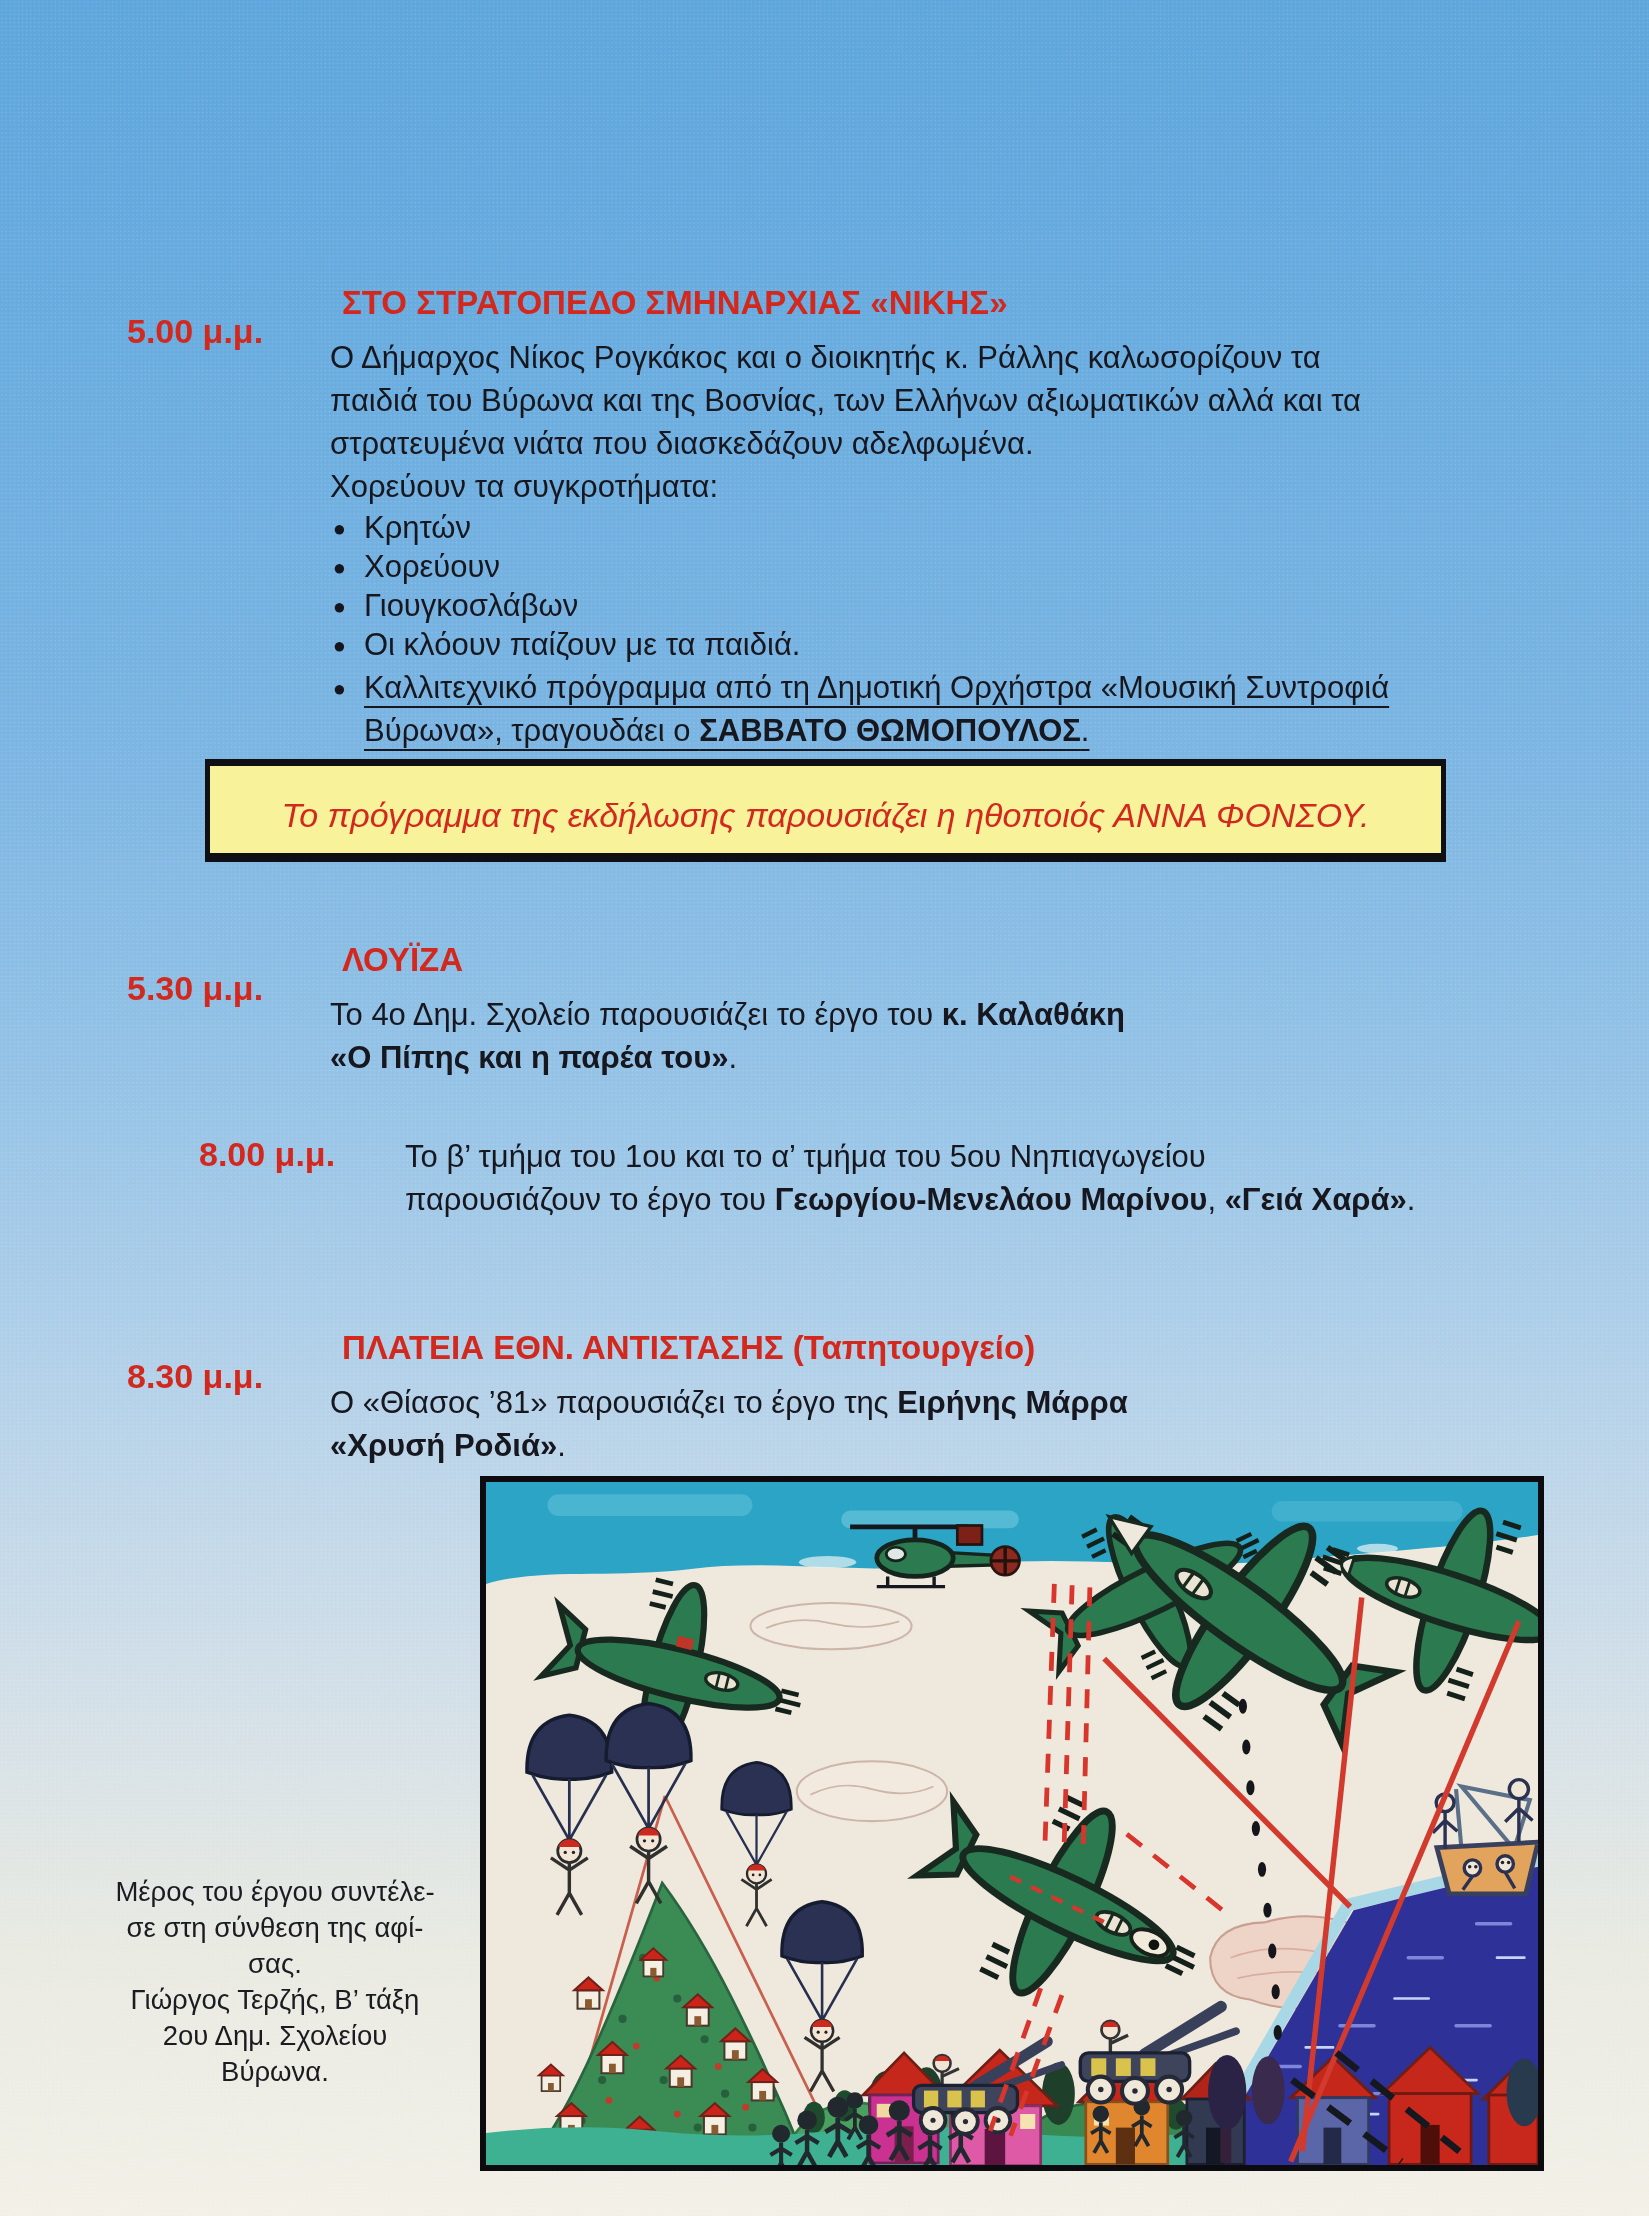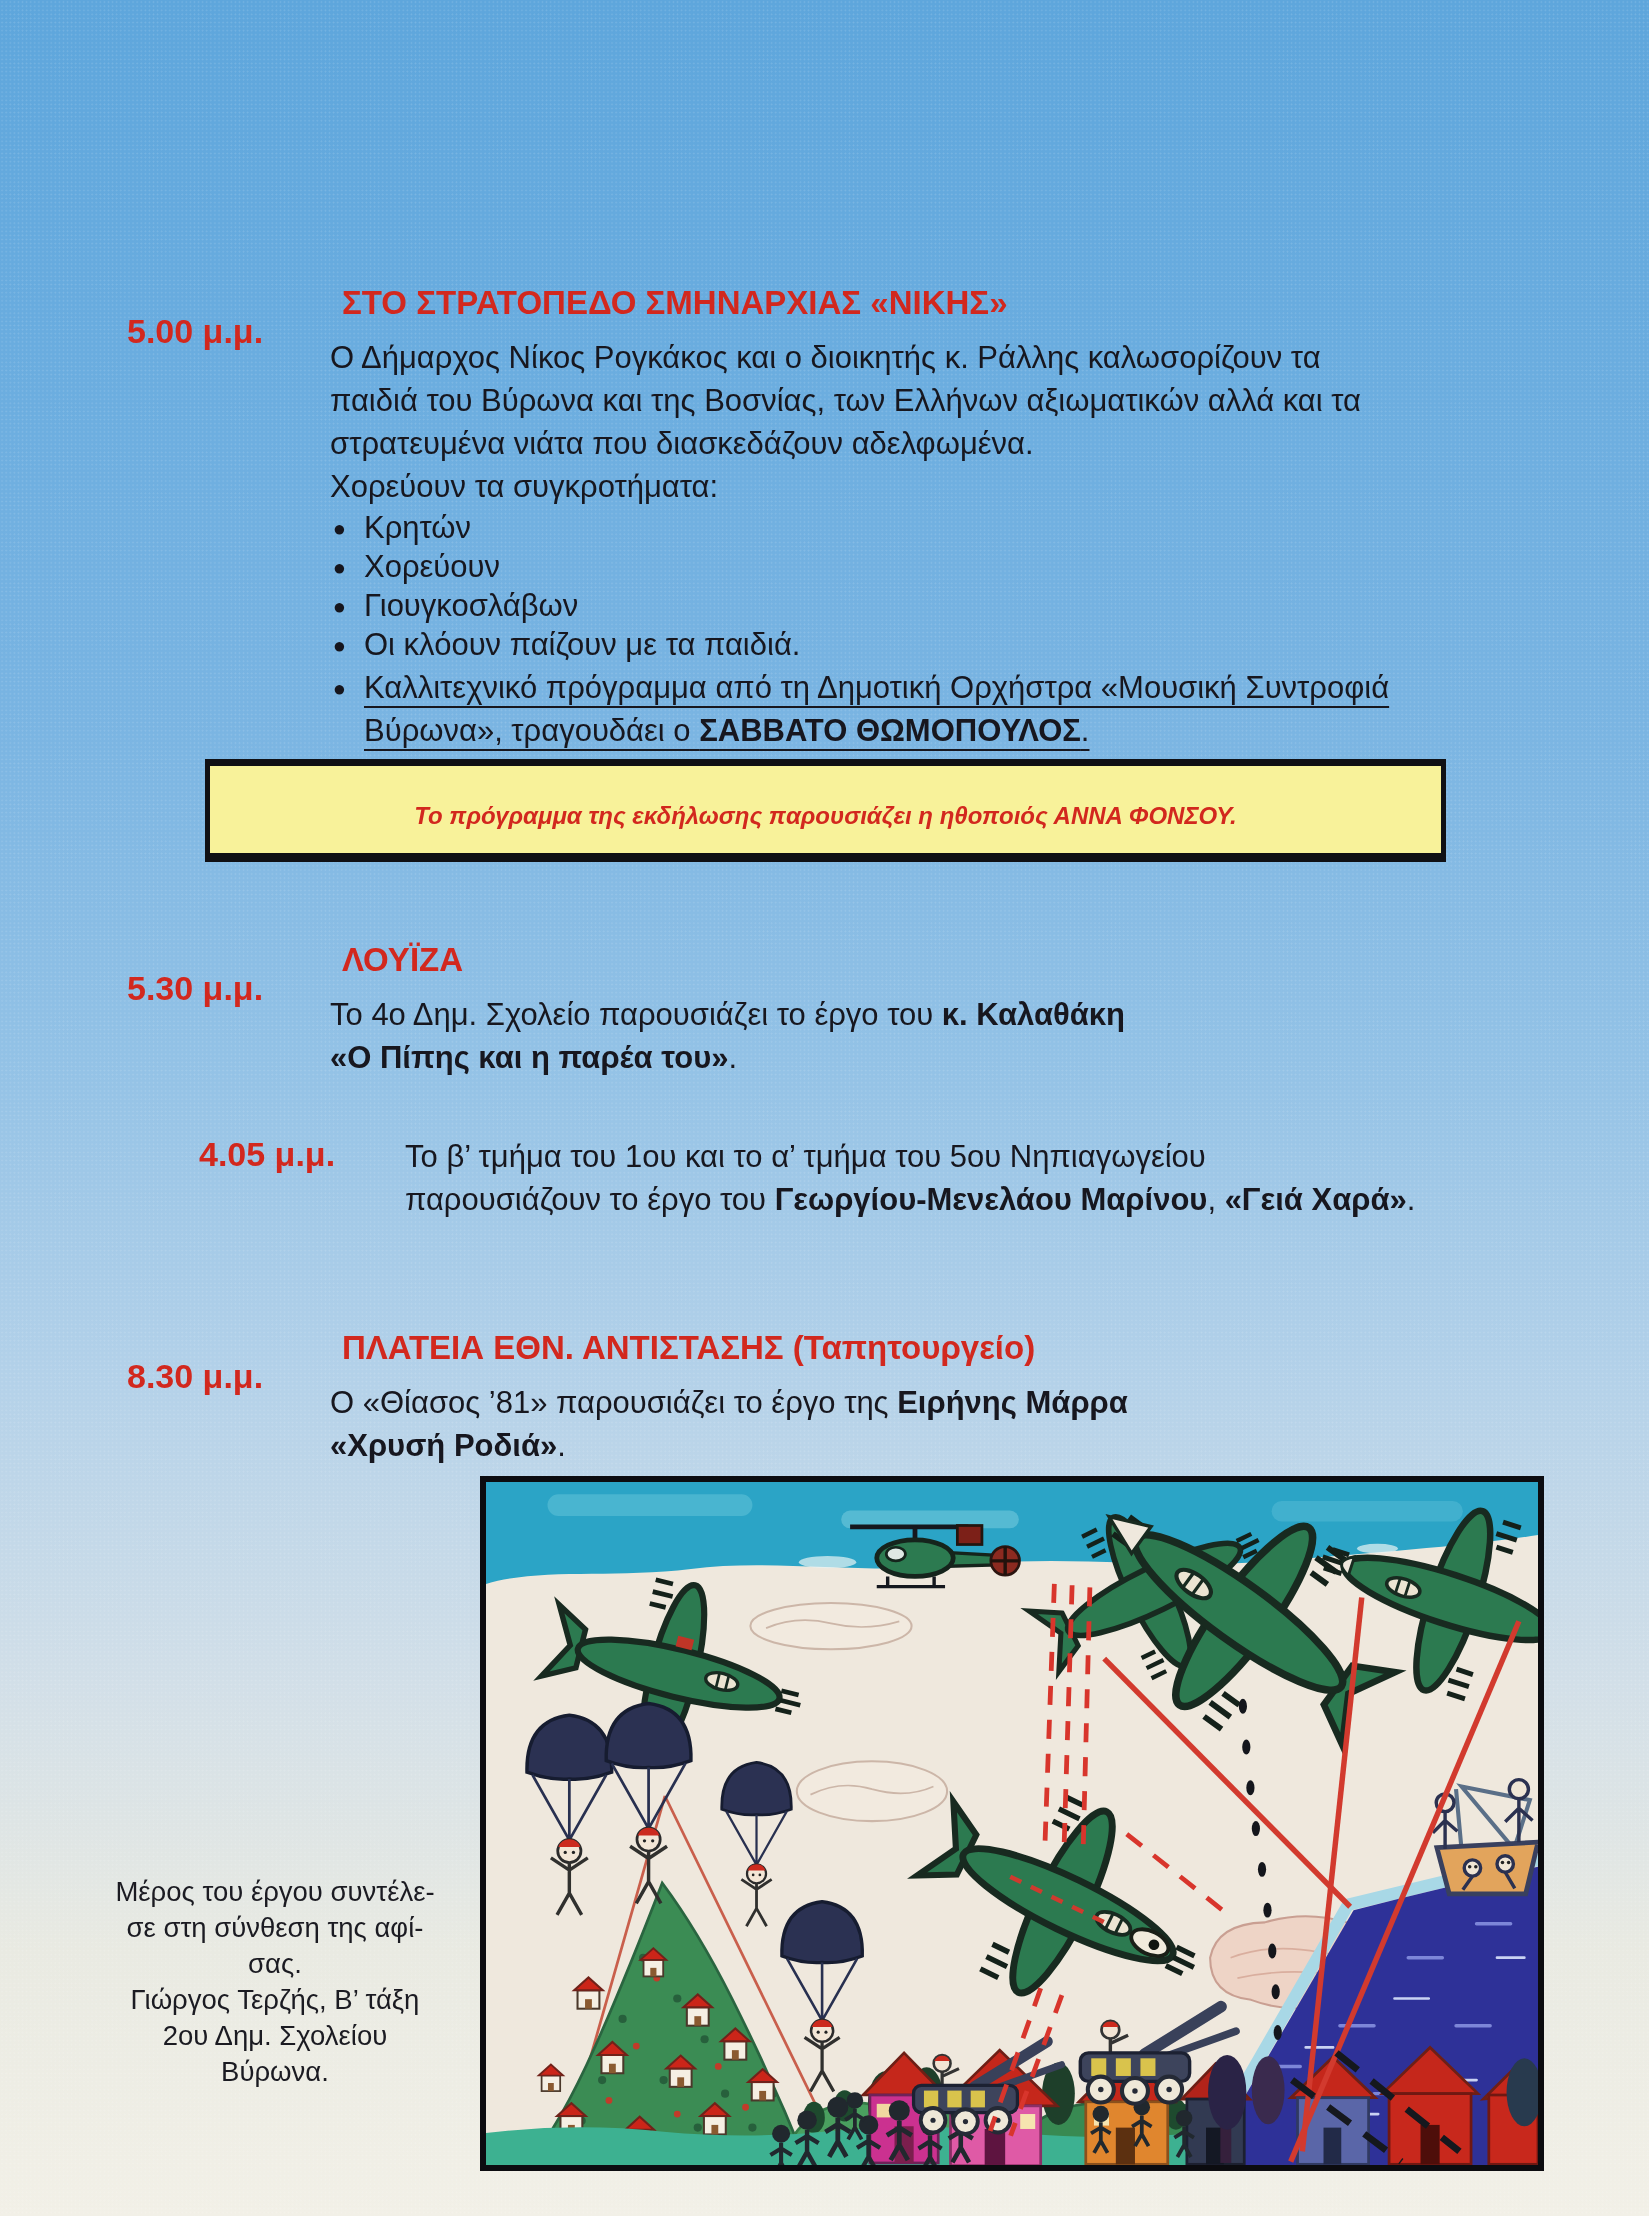--- a/index.html
+++ b/index.html
@@ -26,7 +26,7 @@
   .banner{position:absolute;left:205px;top:759px;width:1241px;height:103px;box-sizing:border-box;background:#f8f29a;
     border:5.5px solid #101014;border-top-width:7.6px;border-bottom-width:9px;
     display:flex;align-items:center;justify-content:center;z-index:2;}
-  .banner .t{color:#d2281e;font-weight:bold;font-style:italic;font-size:24px;white-space:nowrap;margin-top:12px;}
+  .banner .t{color:#d2281e;font-weight:normal;font-style:italic;font-size:34px;white-space:nowrap;margin-top:12px;}
   .sec-louiza{top:926px;}
   .sec-eight{top:1135px;left:199px;}
   .sec-eight .body{margin-left:206px;}

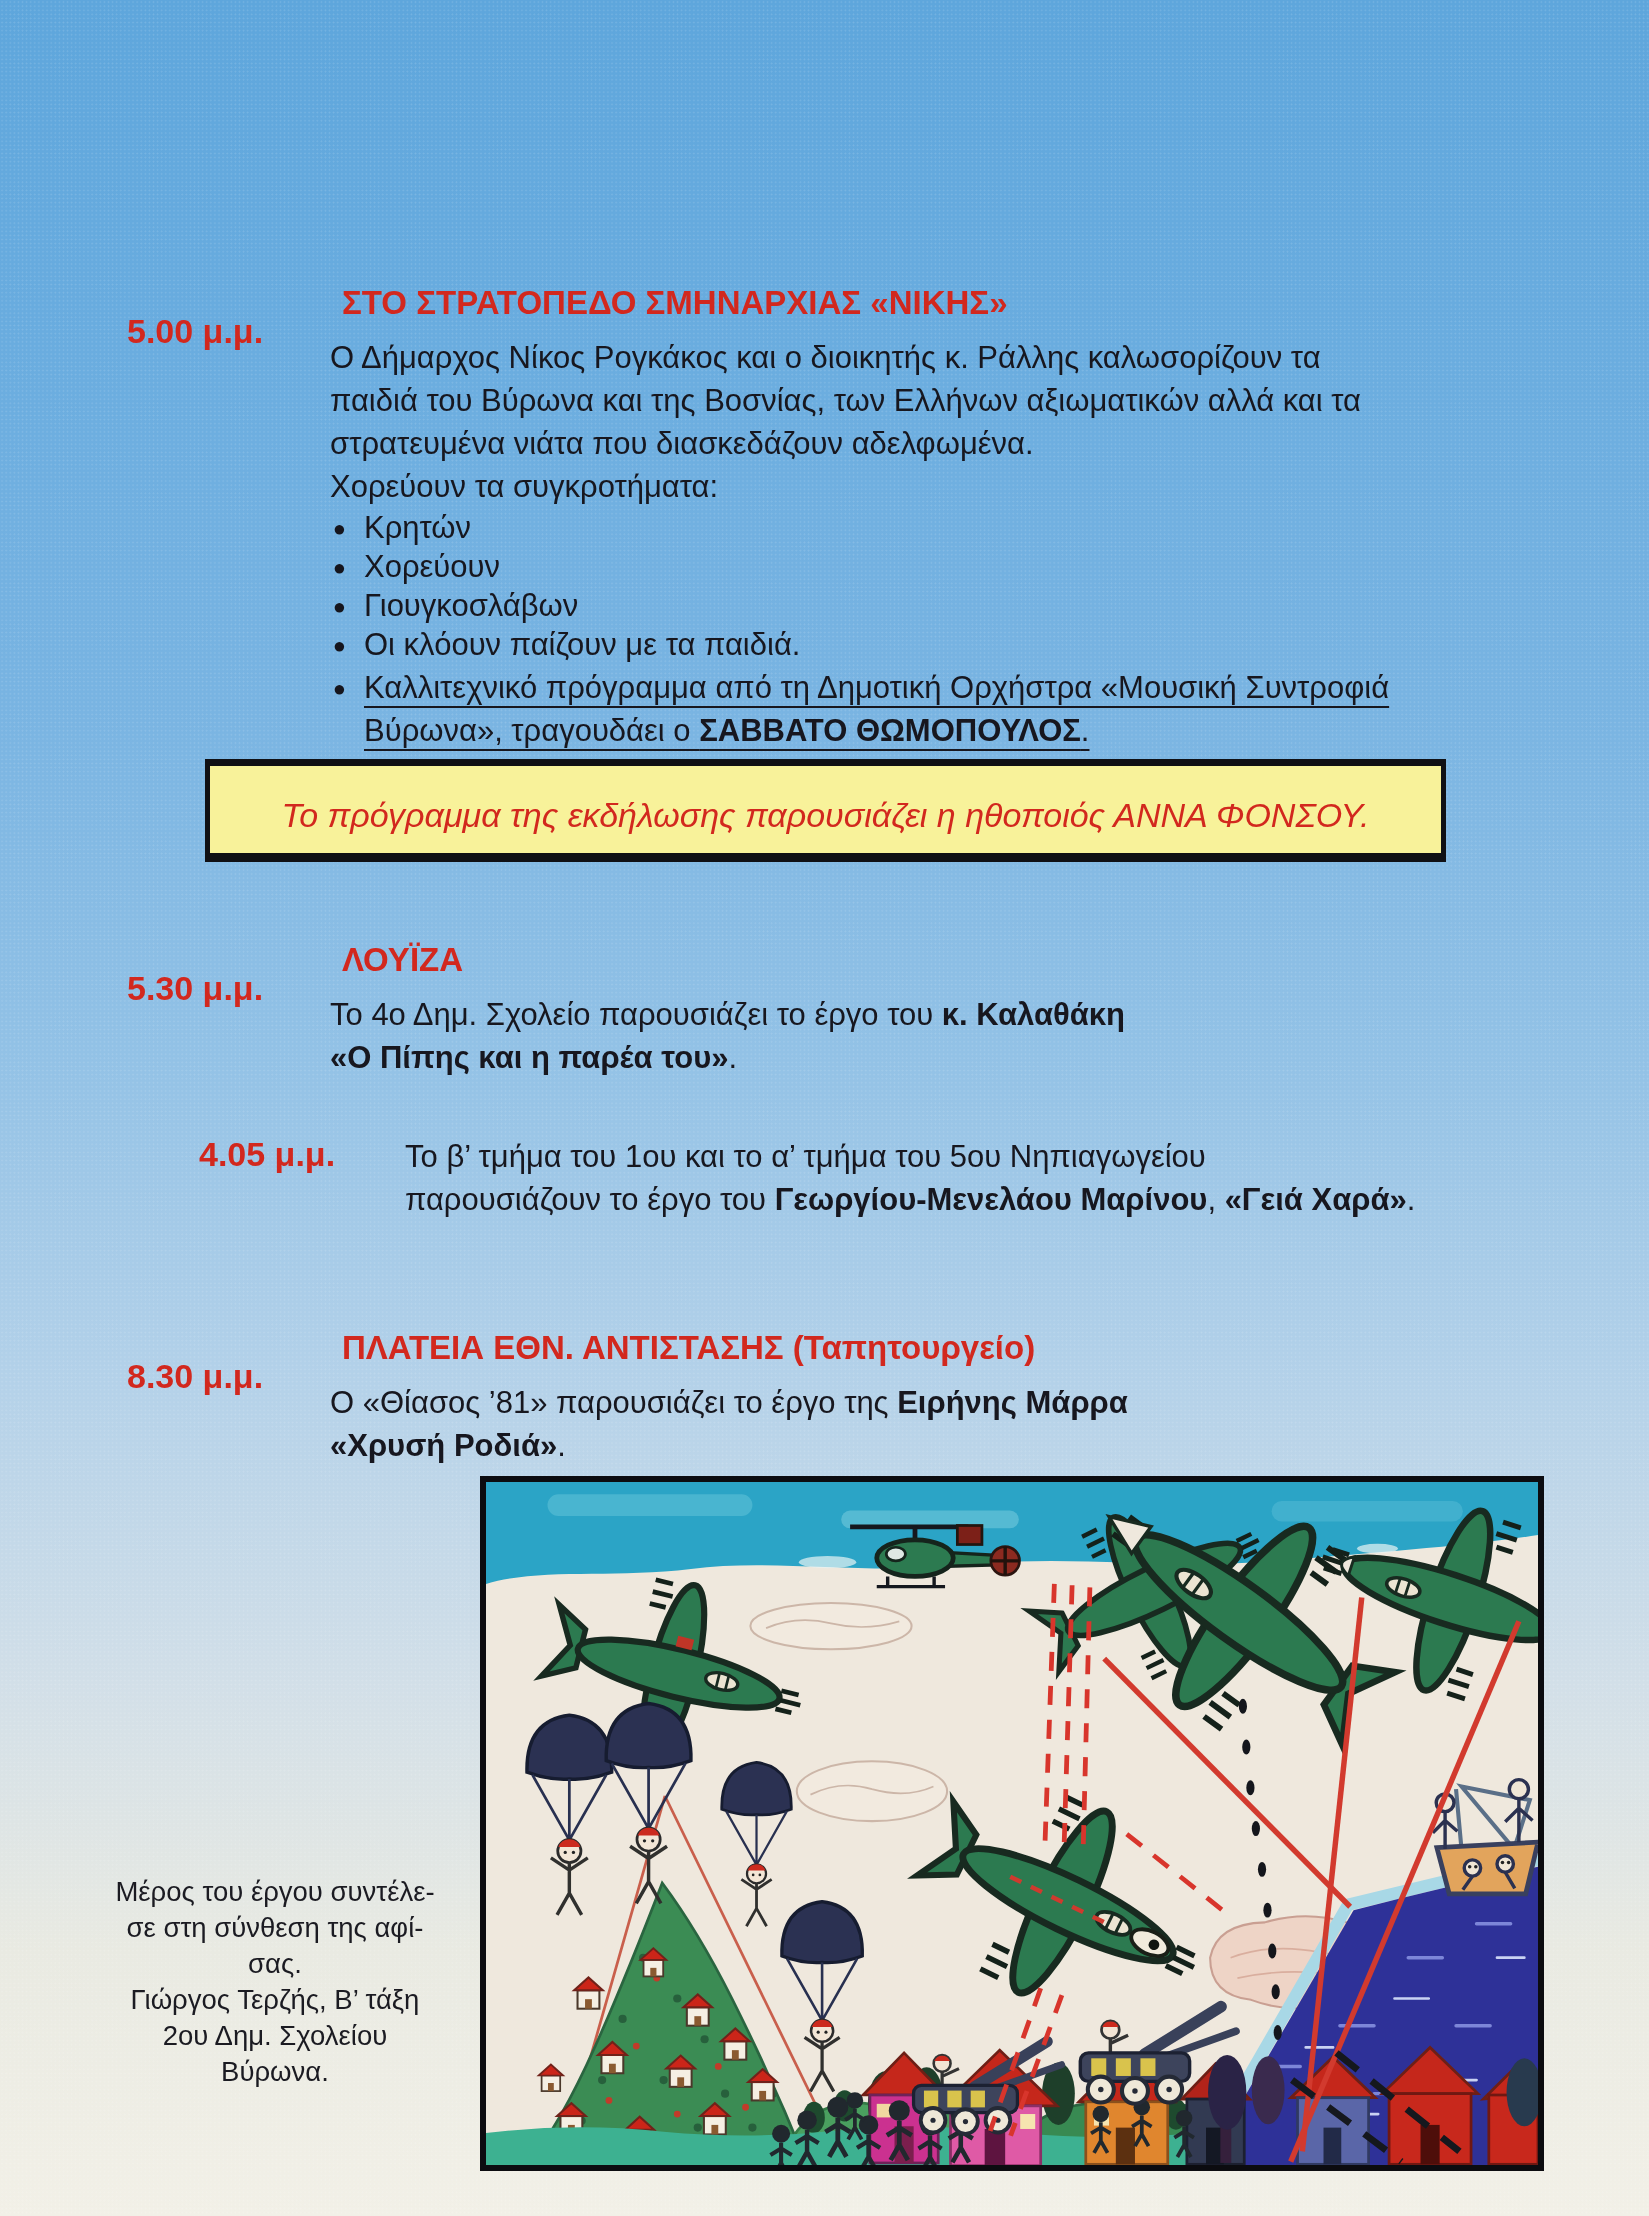--- a/index.html
+++ b/index.html
@@ -79,7 +79,7 @@
   </section>
 
   <section class="sec sec-eight">
-    <div class="time">4.05 μ.μ.</div>
+    <div class="time">8.00 μ.μ.</div>
     <div class="body">
       <div class="line">Το β’ τμήμα του 1ου και το α’ τμήμα του 5ου Νηπιαγωγείου</div>
       <div class="line"><span>παρουσιάζουν το έργο του </span><b>Γεωργίου-Μενελάου Μαρίνου</b><span>, </span><b>«Γειά Χαρά»</b><span>.</span></div>

